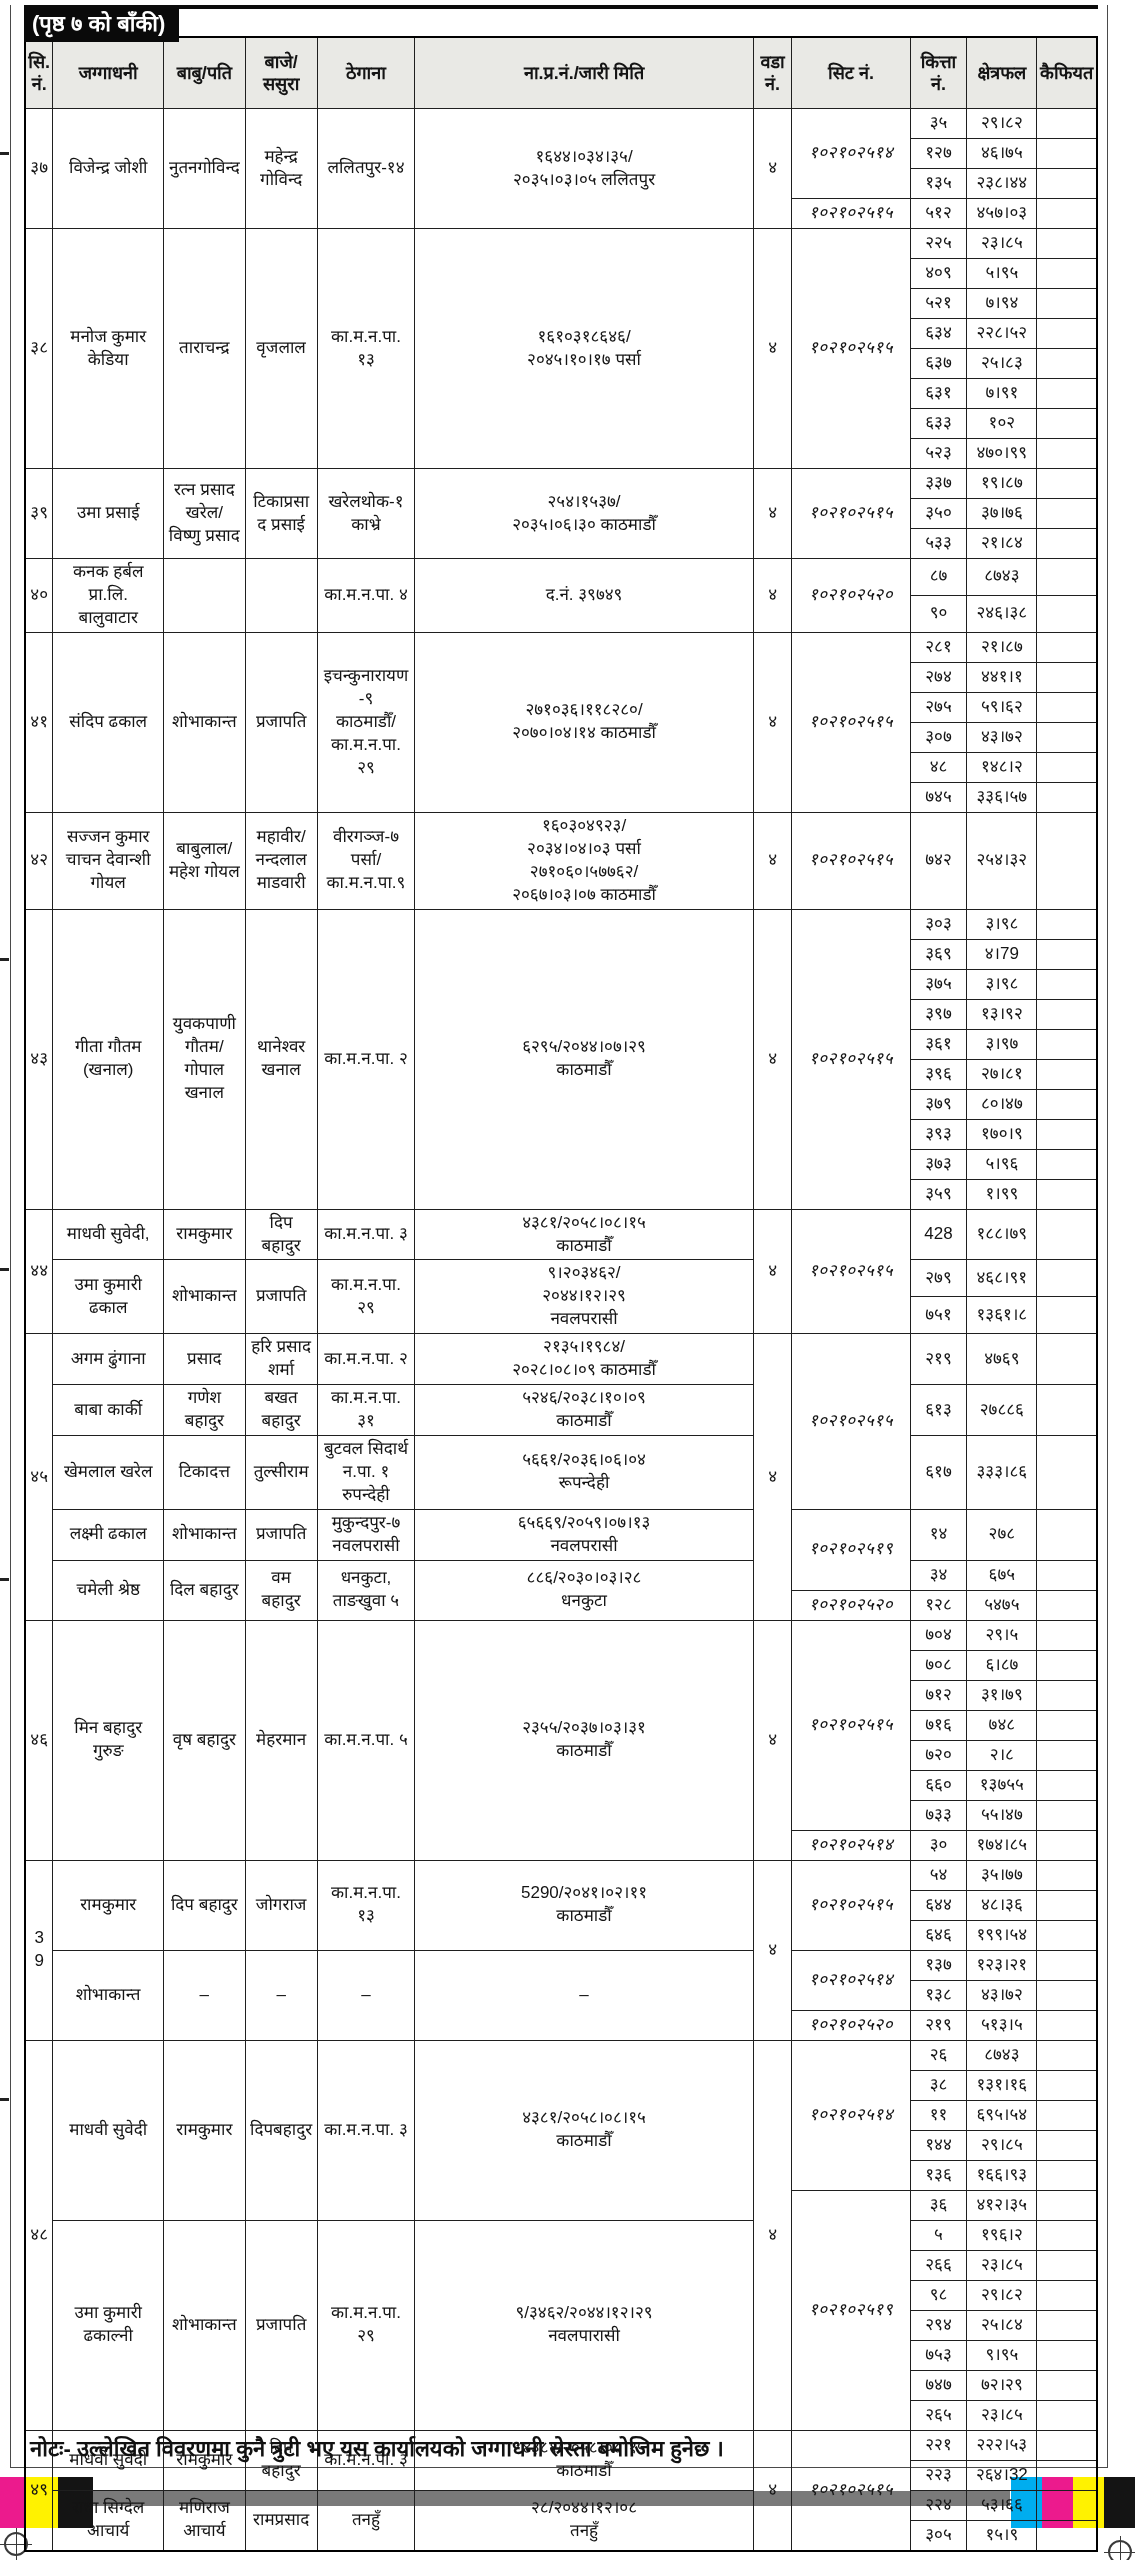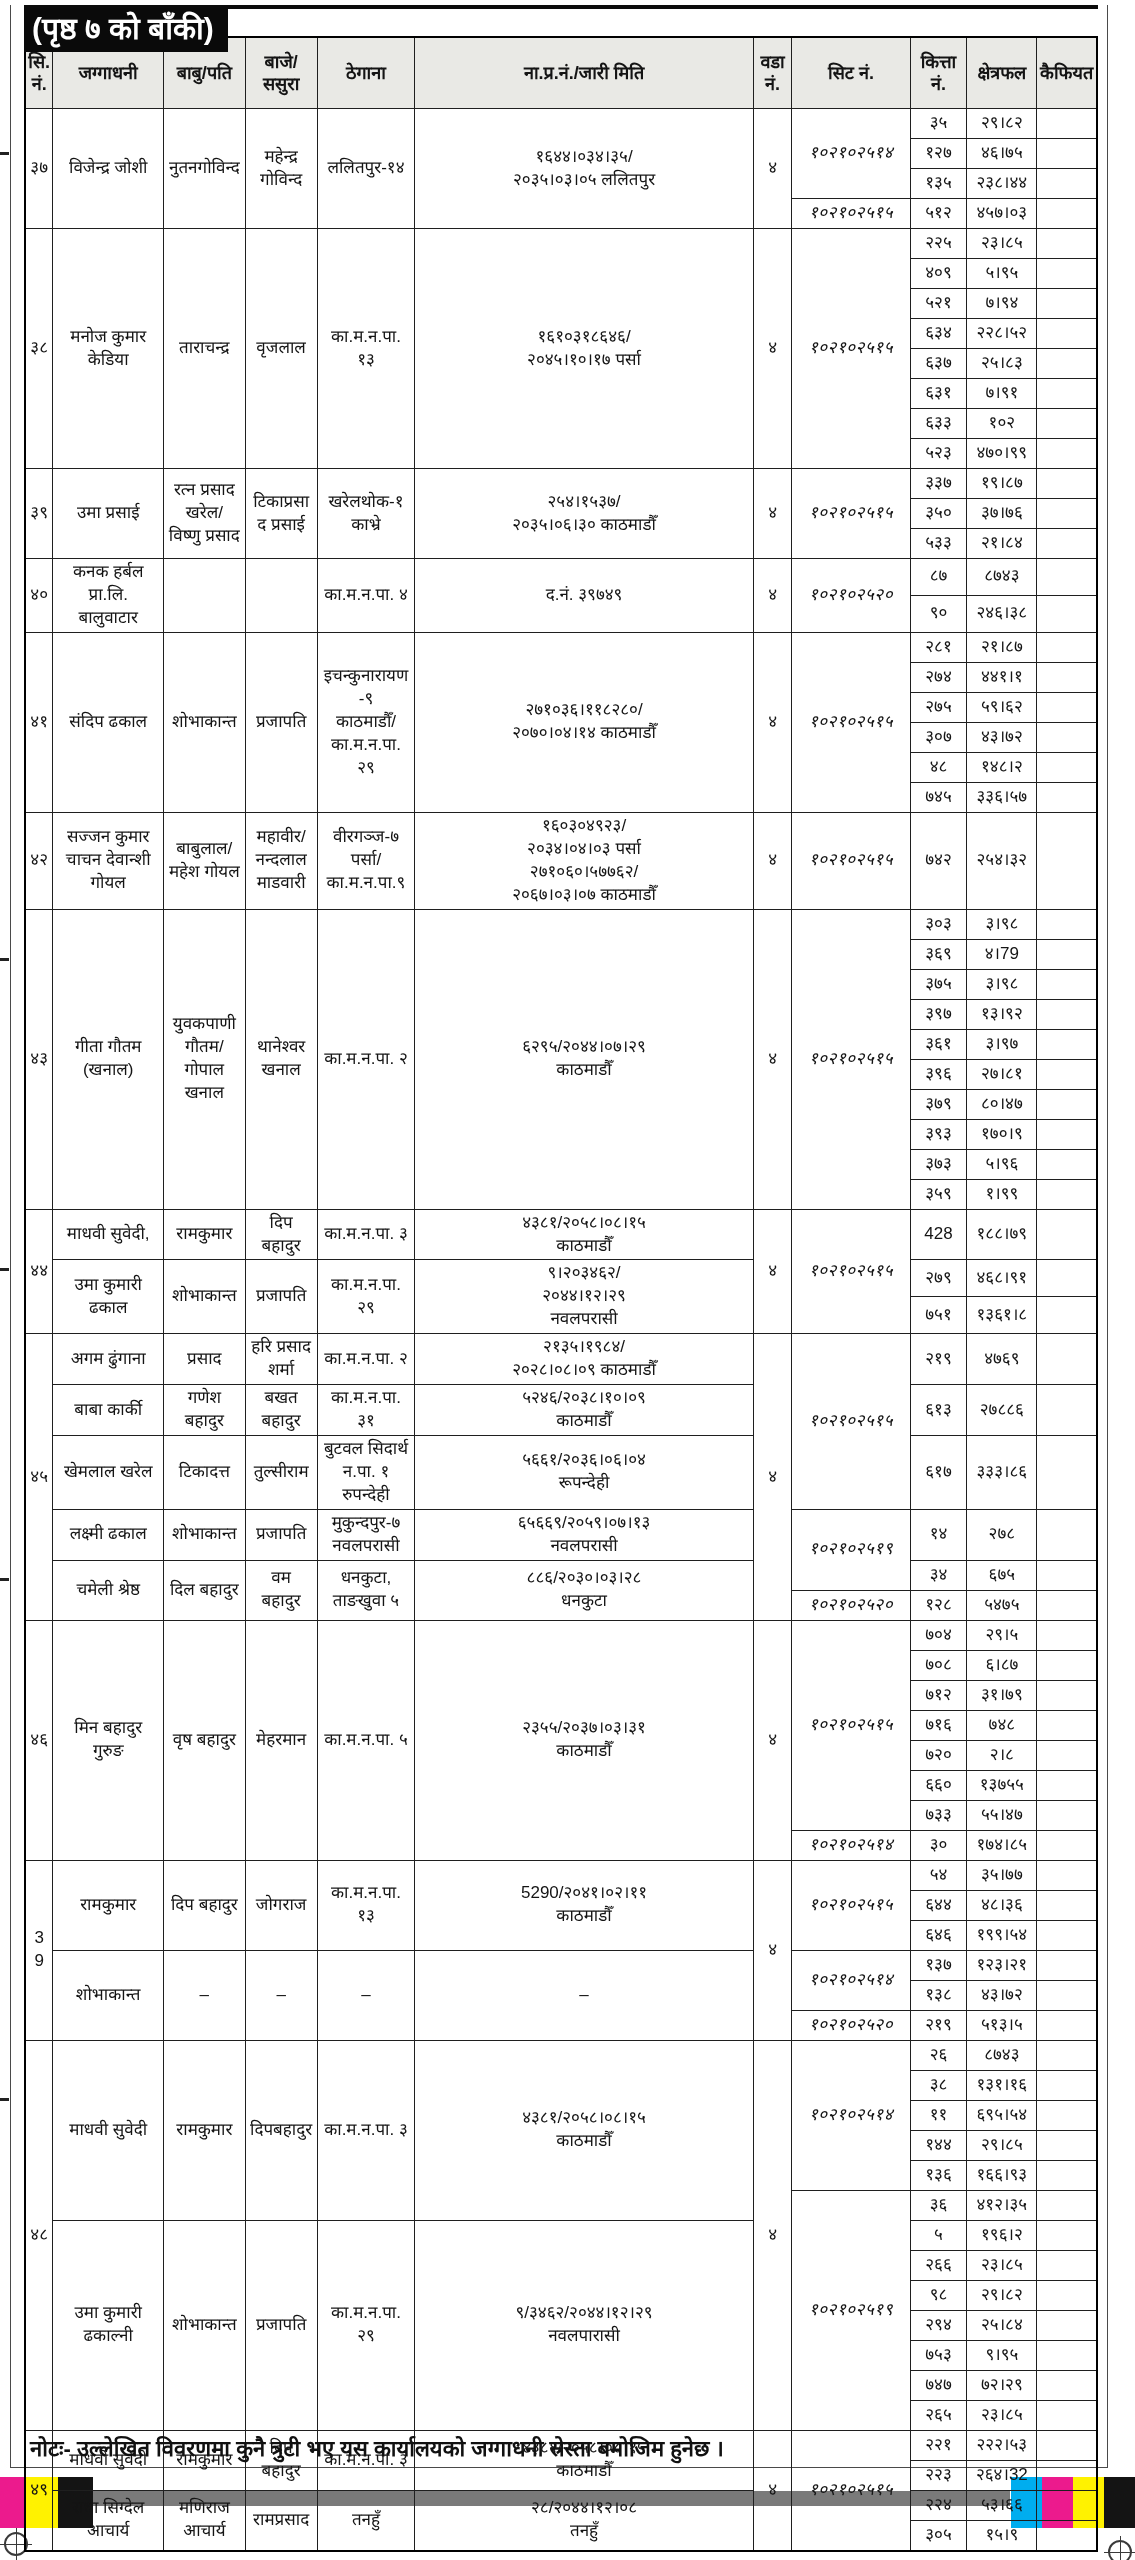--- a/index.html
+++ b/index.html
@@ -14,7 +14,7 @@
     border-left:1px solid #4a4a4a;border-right:1px solid #4a4a4a;border-bottom:1px solid #4a4a4a;}
   .page-note{
     position:absolute;top:8px;left:24px;z-index:3;background:#0a0a0a;color:#ffffff;
-    font-size:30px;font-weight:bold;padding:3px 14px 5px 8px;line-height:1.2;
+    font-size:22px;font-weight:bold;padding:3px 14px 5px 8px;line-height:1.2;
   }
   .tick{position:absolute;left:0;width:9px;height:3px;background:#222;}
   .reg{position:absolute;width:20px;height:20px;border:2px solid #3a3a3a;border-radius:50%;}

